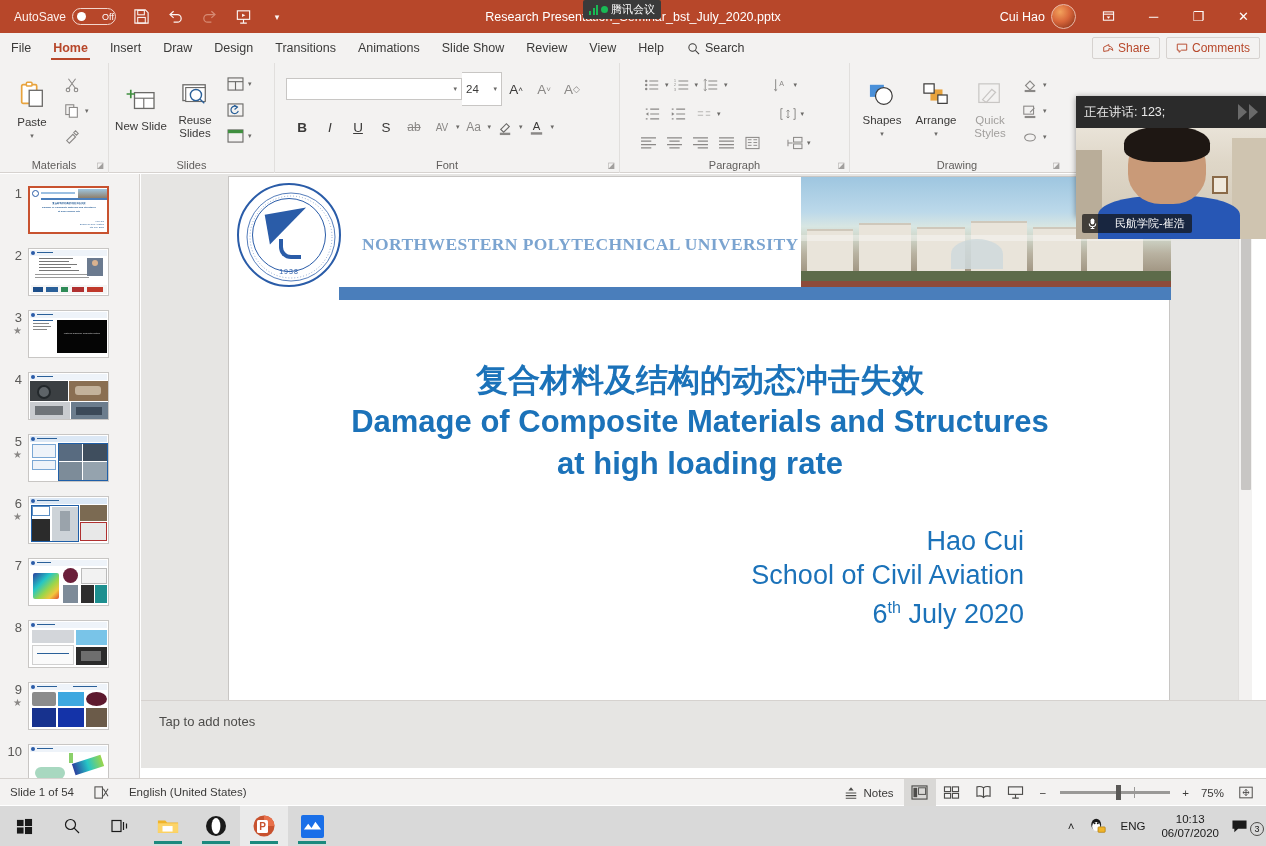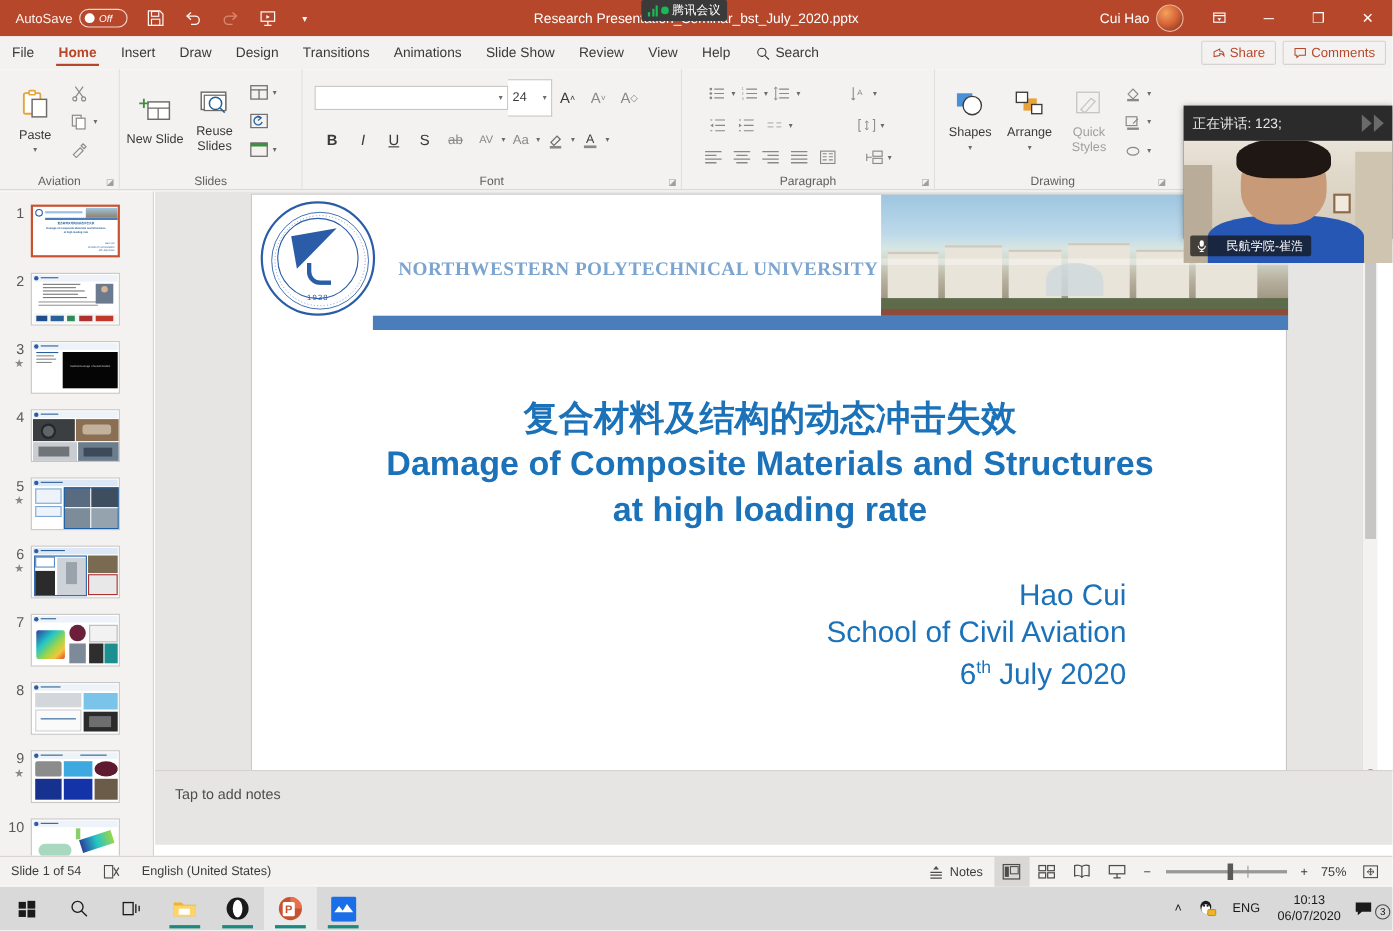--- a/index.html
+++ b/index.html
@@ -30,7 +30,7 @@
     width: 9px; height: 9px; border-radius: 50%;
     background: #ffffff; margin-left: 4px;
   }
-  .toggle-label { font-size: 9px; margin-left: 4px; color: #fff; font-style: italic; }
+  .toggle-label { font-size: 9px; margin-left: 16px; color: #fff; }
   .tb-icon {
     width: 34px; height: 33px; display: flex; align-items: center;
     justify-content: center; color: #fff; font-size: 16px; opacity: .95;

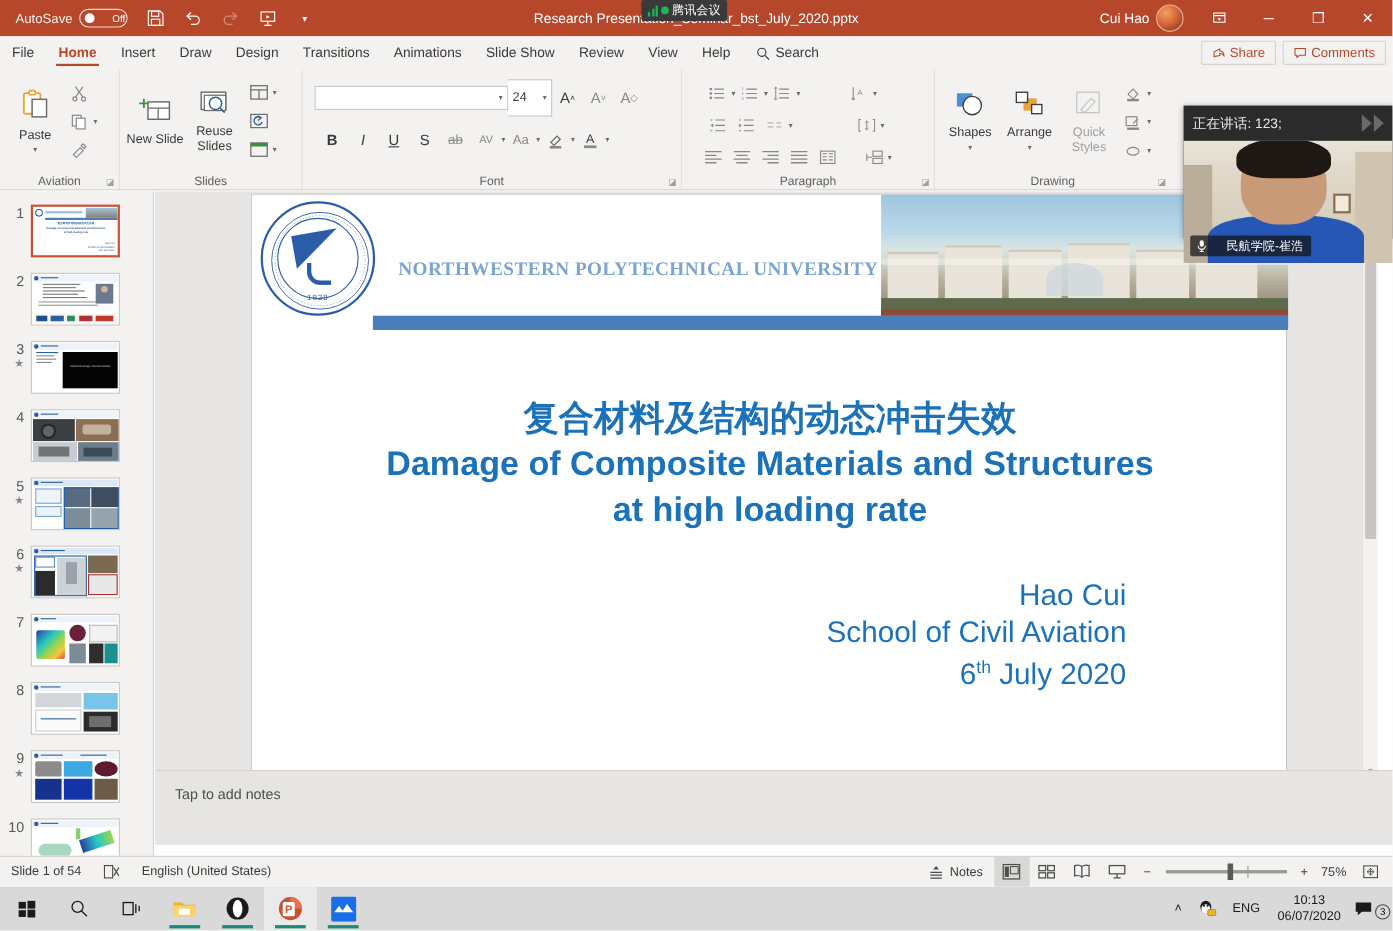--- a/index.html
+++ b/index.html
@@ -482,7 +482,7 @@
           </div>
         </div>
       </div>
-      <div class="rgroup-label">Aviation</div>
+      <div class="rgroup-label">Materials</div>
       <div class="rgroup-launcher">◪</div>
     </div>
 

